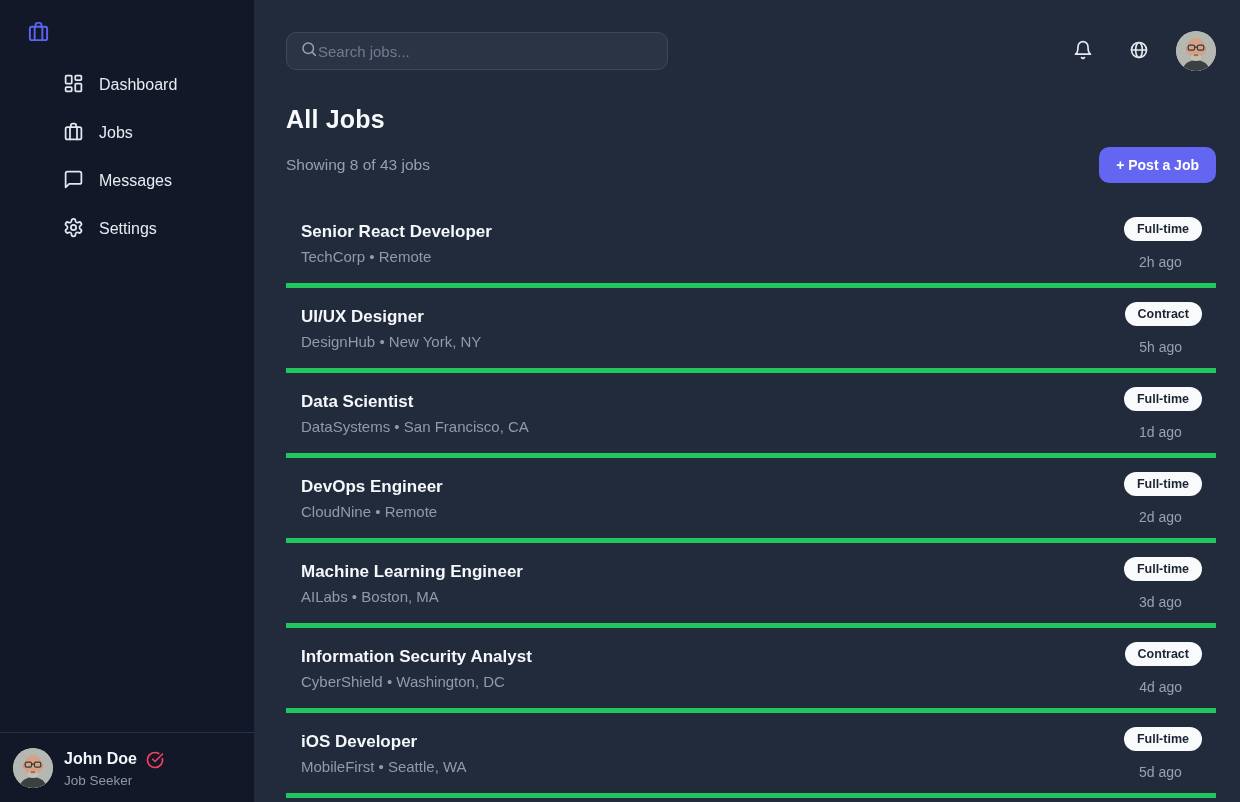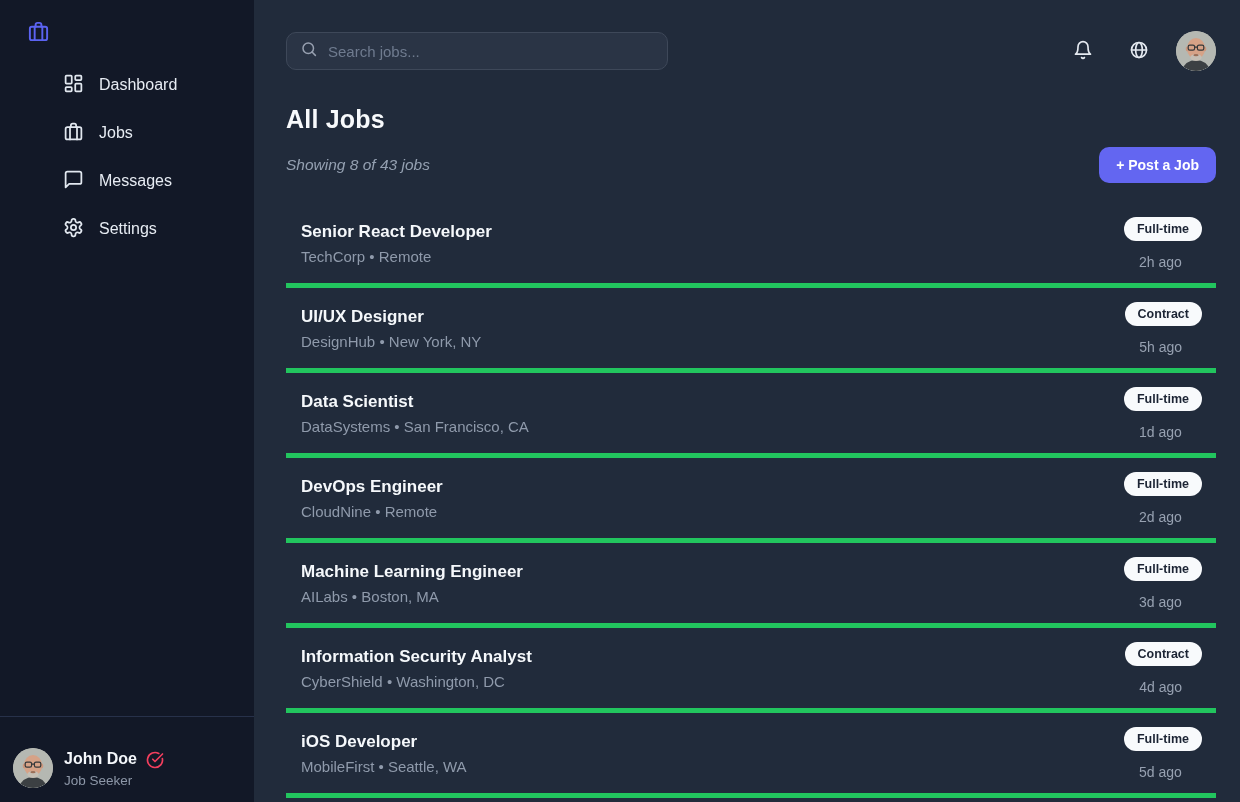--- a/index.html
+++ b/index.html
@@ -53,7 +53,7 @@
   .search-box {
     width: 382px; height: 38px;
     background: #2a3445; border: 1px solid #3e4859; border-radius: 10px;
-    display: flex; align-items: center; gap: 10px; padding: 0 13px;
+    display: flex; align-items: center; padding: 0 13px;
   }
   .search-box svg { width: 18px; height: 18px; stroke: #97a0b0; flex: none; }
   .search-box input {

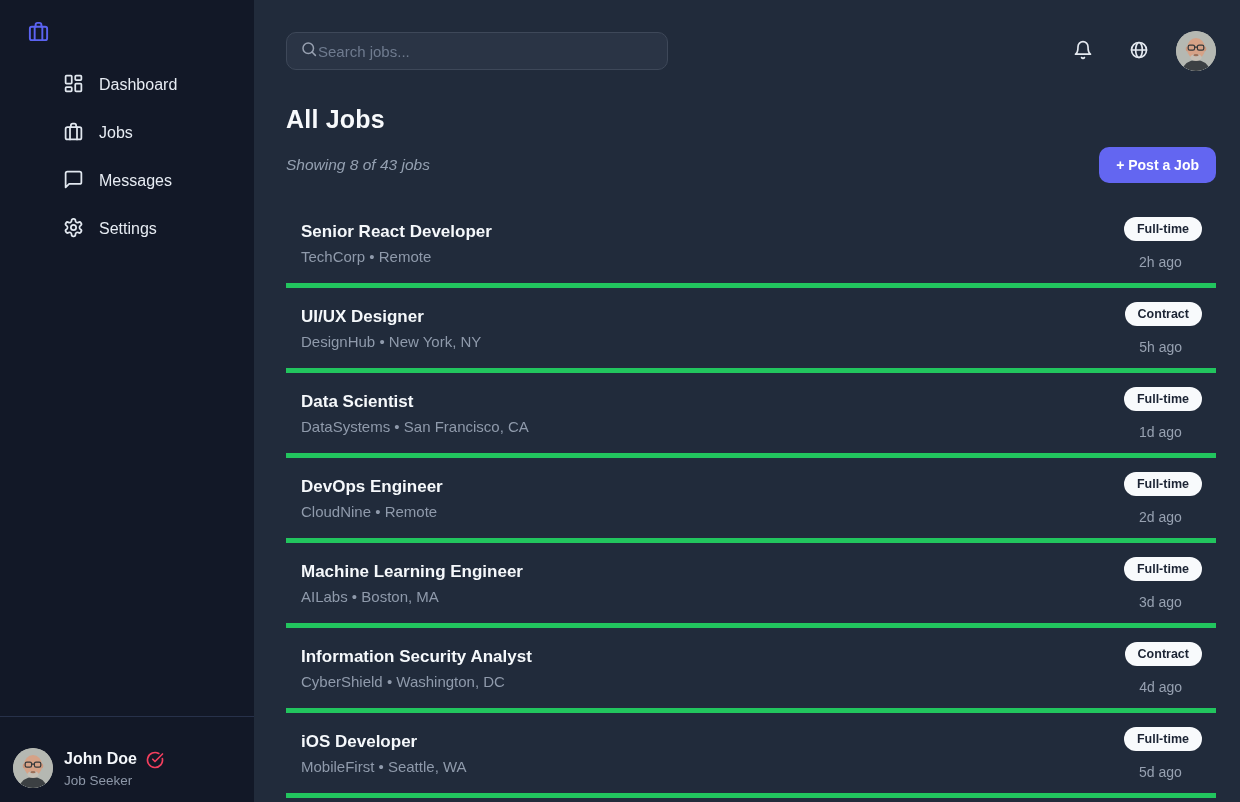--- a/index.html
+++ b/index.html
@@ -76,7 +76,7 @@
     margin-top: 13px;
     display: flex; align-items: center; justify-content: space-between;
   }
-  .subhead-text { font-size: 15.5px; color: #94a0b1; font-style: italic; }
+  .subhead-text { font-size: 15.5px; color: #94a0b1; }
   .post-btn {
     background: #6366f1; color: #ffffff;
     font-family: "Liberation Sans", "DejaVu Sans", sans-serif;

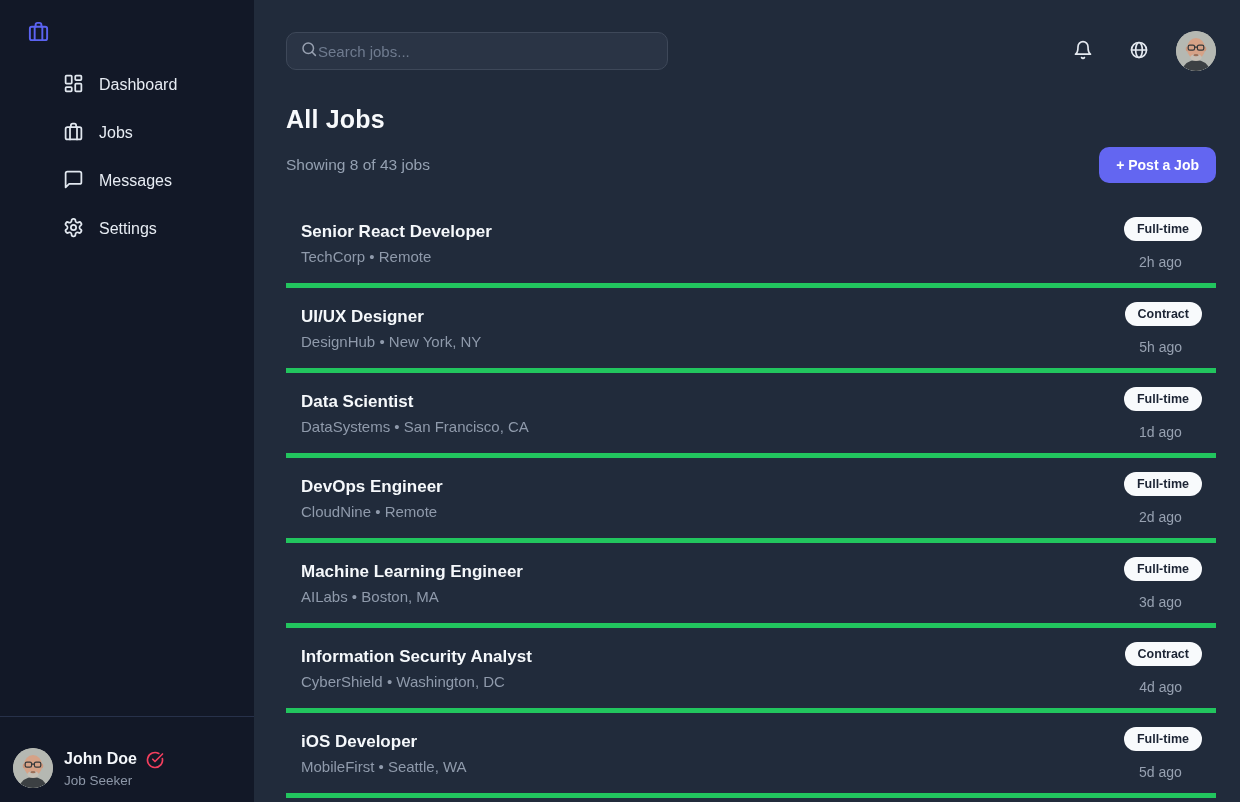--- a/index.html
+++ b/index.html
@@ -30,7 +30,7 @@
   .sidebar-footer {
     margin-top: auto;
     border-top: 1px solid #27314a;
-    padding: 31px 13px 14px;
+    padding: 15px 13px 14px;
   }
   .user-card { display: flex; align-items: center; gap: 11px; cursor: pointer; }
   .avatar-wrap {

